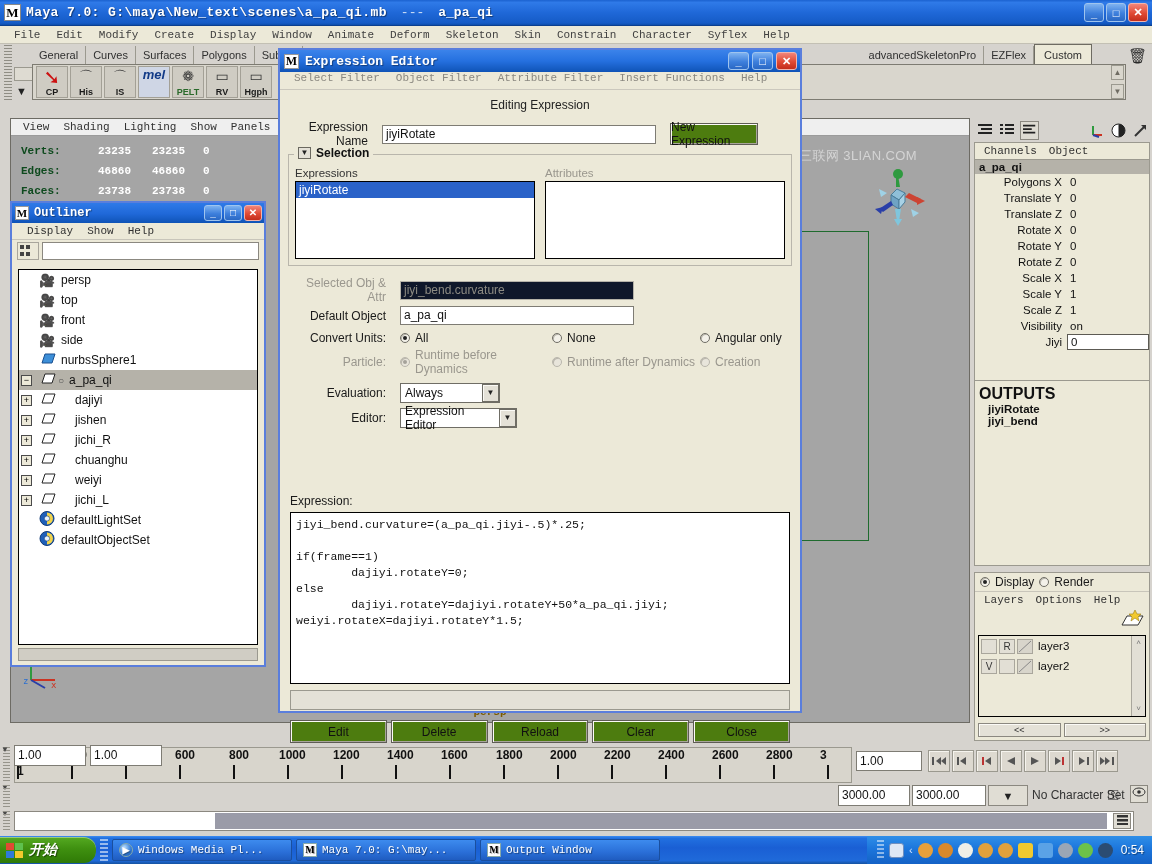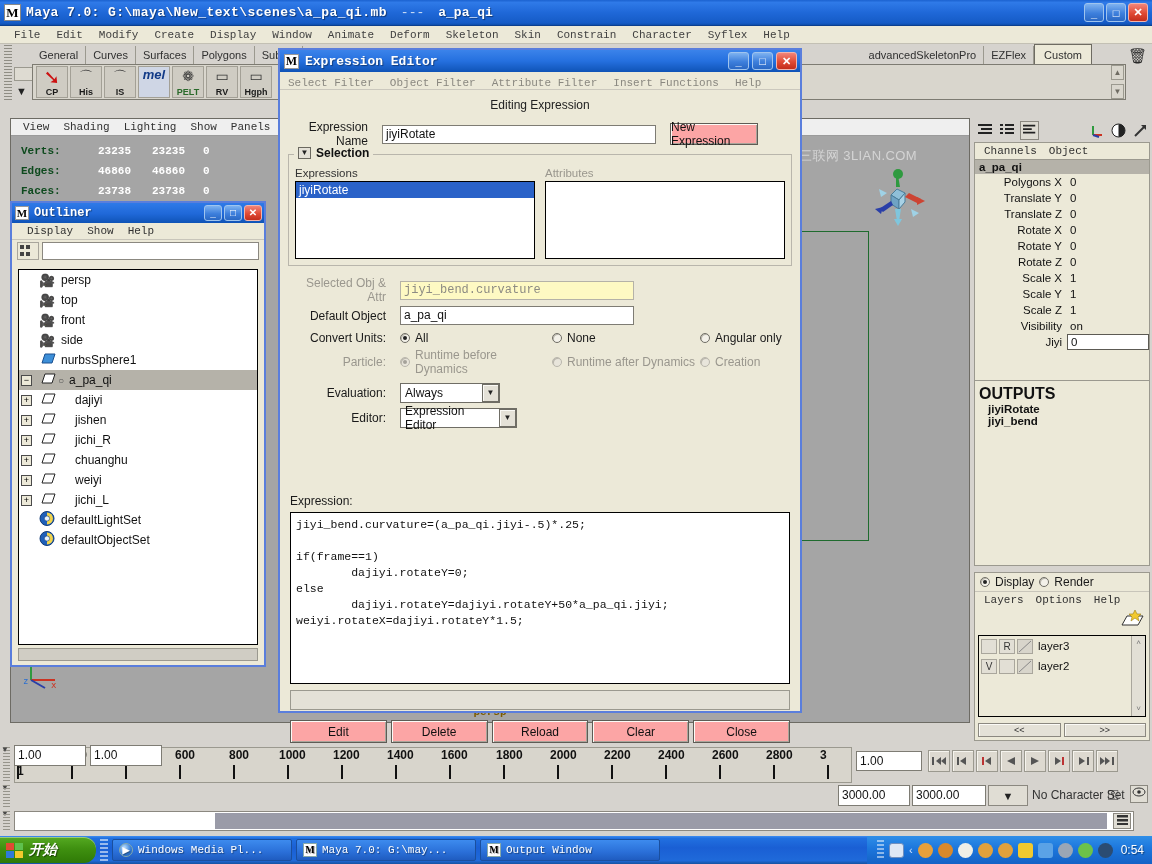--- a/index.html
+++ b/index.html
@@ -209,7 +209,7 @@
     background: linear-gradient(to bottom, #7eb2f0, #3d7fdc 55%, #2a68c4);
   }
   .ex-title .b.close { background: linear-gradient(to bottom, #f2857a, #e04a34 55%, #c32e1c); border-color:#f3b4ab; }
-  .ex-menubar { height:18px; display:flex; align-items:flex-end; border-bottom:1px solid #cbc8bd; }
+  .ex-menubar { height:18px; display:flex; align-items:flex-start; padding-left:6px; border-bottom:1px solid #cbc8bd; }
   .ex-menubar .mi { font-family:"Liberation Mono", monospace; font-size:11px; color:#8a8880; padding:0 8px; }
   .ex-heading { text-align:center; font-size:12px; color:#222; padding:8px 0 6px 0; }
   .ex-row { display:flex; align-items:center; margin: 2px 10px; }

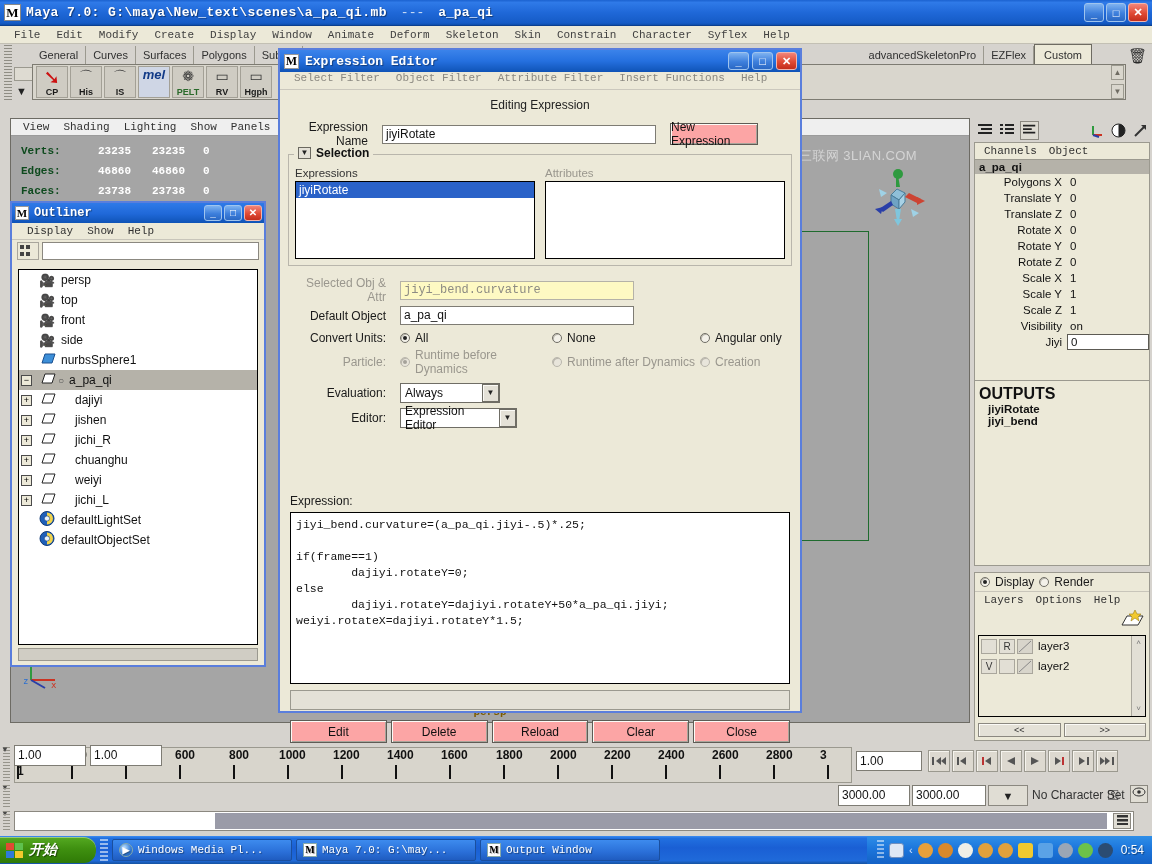--- a/index.html
+++ b/index.html
@@ -220,7 +220,7 @@
   }
   .ex-input.dis { background:#fef9c3; color:#8d8b83; border-color:#b5b2a8;font-family:Liberation Mono, monospace; }
   .ex-btn {
-    border:1px solid #5e5c55; background:#fca5a5; height:22px; font-size:12px;
+    border:1px solid #5e5c55; background:#4d7c0f; height:22px; font-size:12px;
     display:flex; align-items:center; justify-content:center; color:#111;
     box-shadow: inset 1px 1px 0 #fbfaf6, inset -1px -1px 0 #a8a59b;
   }

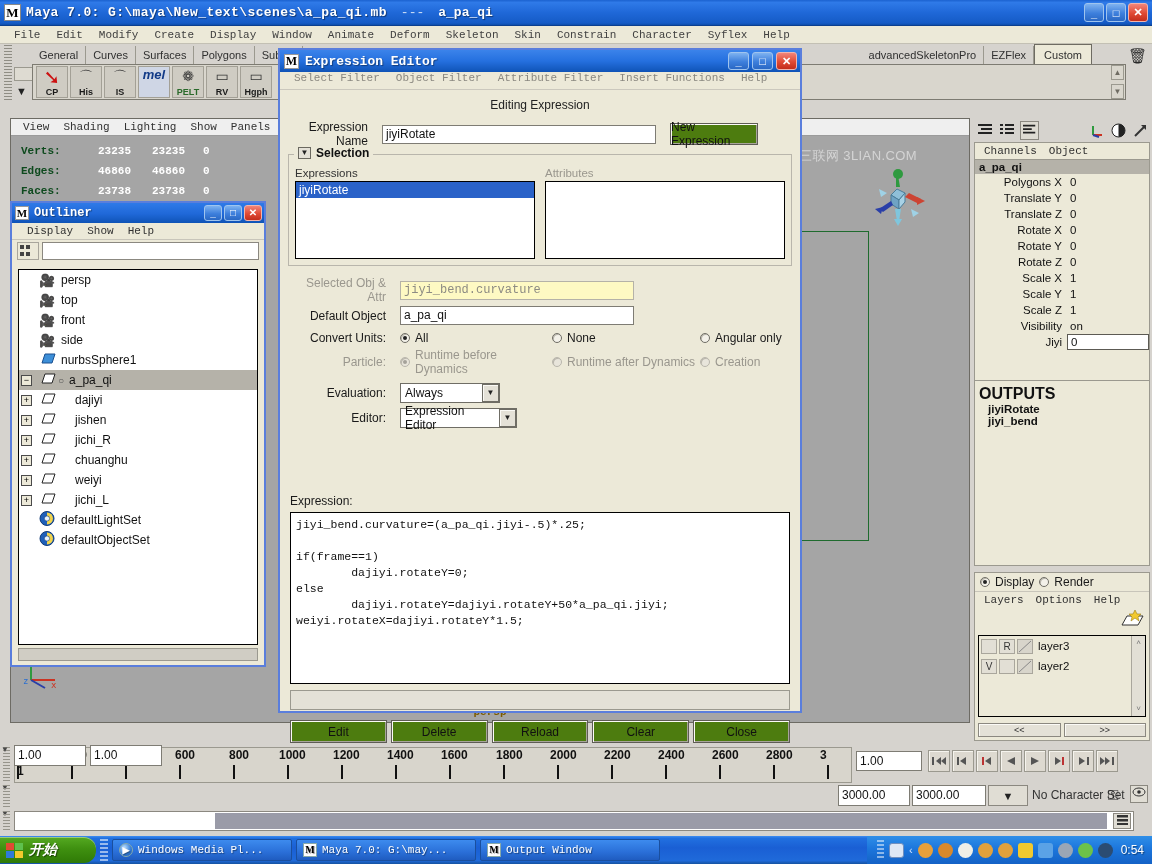--- a/index.html
+++ b/index.html
@@ -218,7 +218,7 @@
     background:#fff; border:1px solid #7e7c74; height:19px; font-size:12px;
     padding:0 3px; line-height:17px; color:#111; font-family:"Liberation Sans", sans-serif;
   }
-  .ex-input.dis { background:#fef9c3; color:#8d8b83; border-color:#b5b2a8;font-family:Liberation Mono, monospace; }
+  .ex-input.dis { background:#0f172a; color:#8d8b83; border-color:#b5b2a8; }
   .ex-btn {
     border:1px solid #5e5c55; background:#4d7c0f; height:22px; font-size:12px;
     display:flex; align-items:center; justify-content:center; color:#111;

